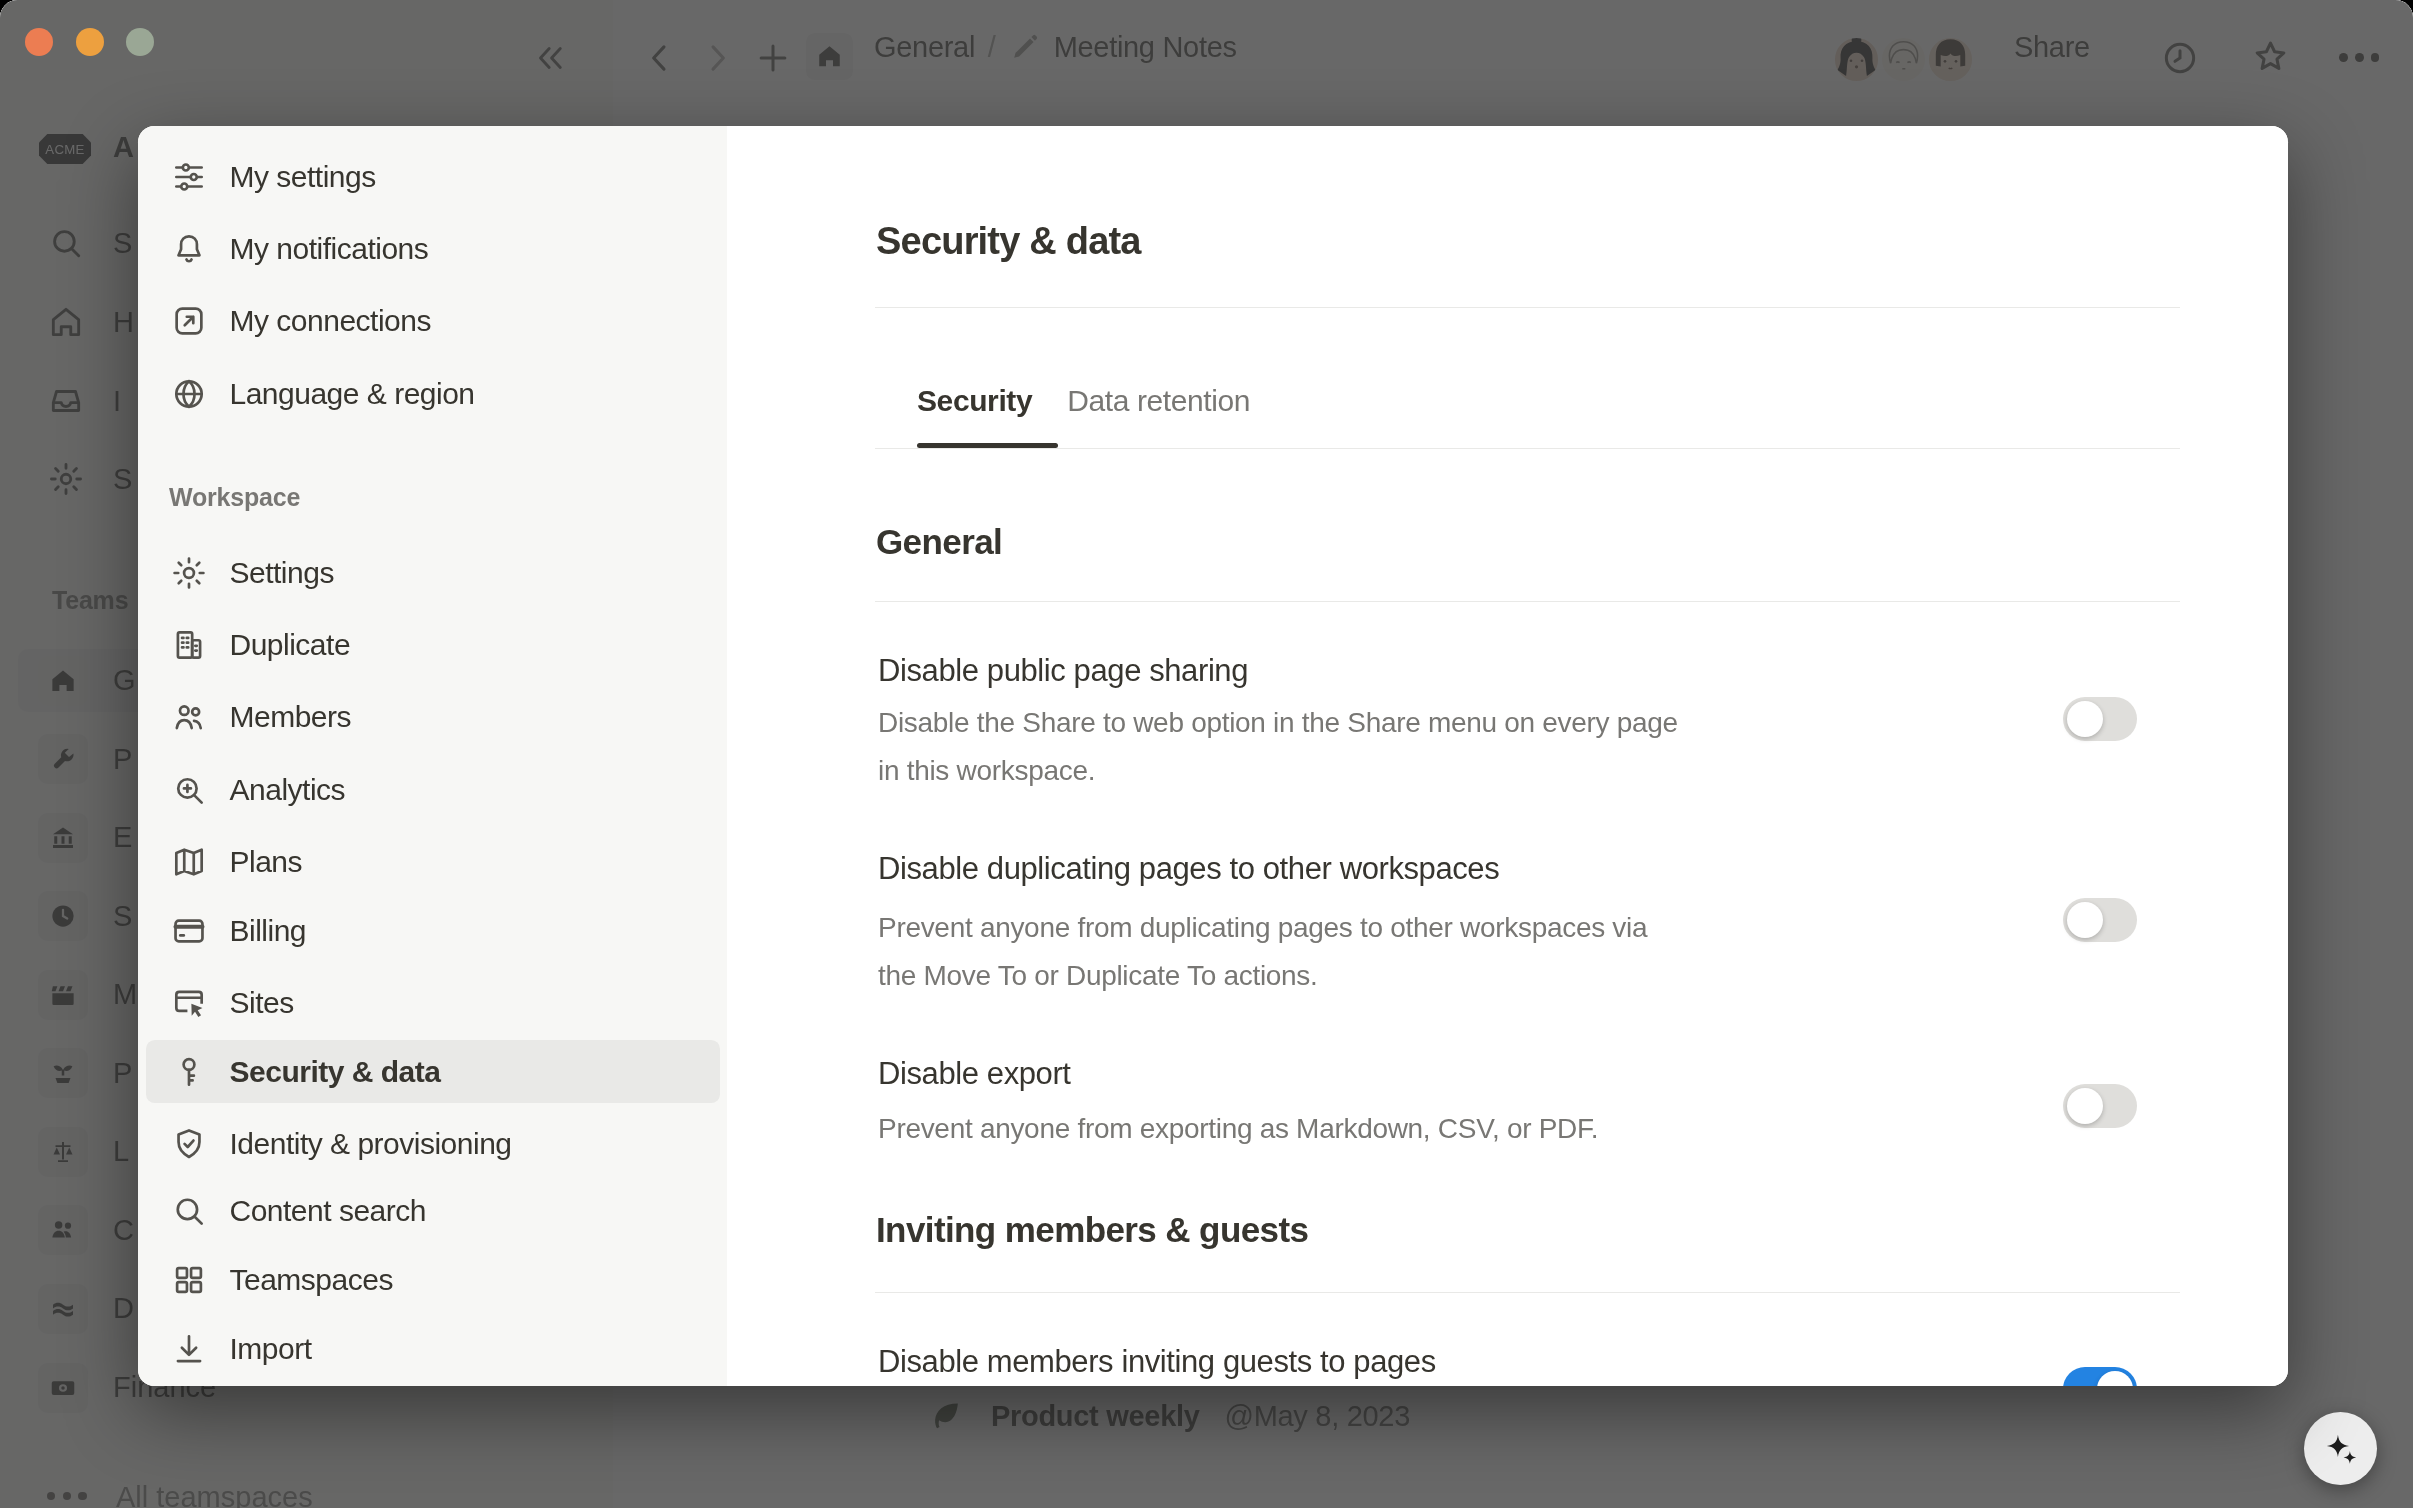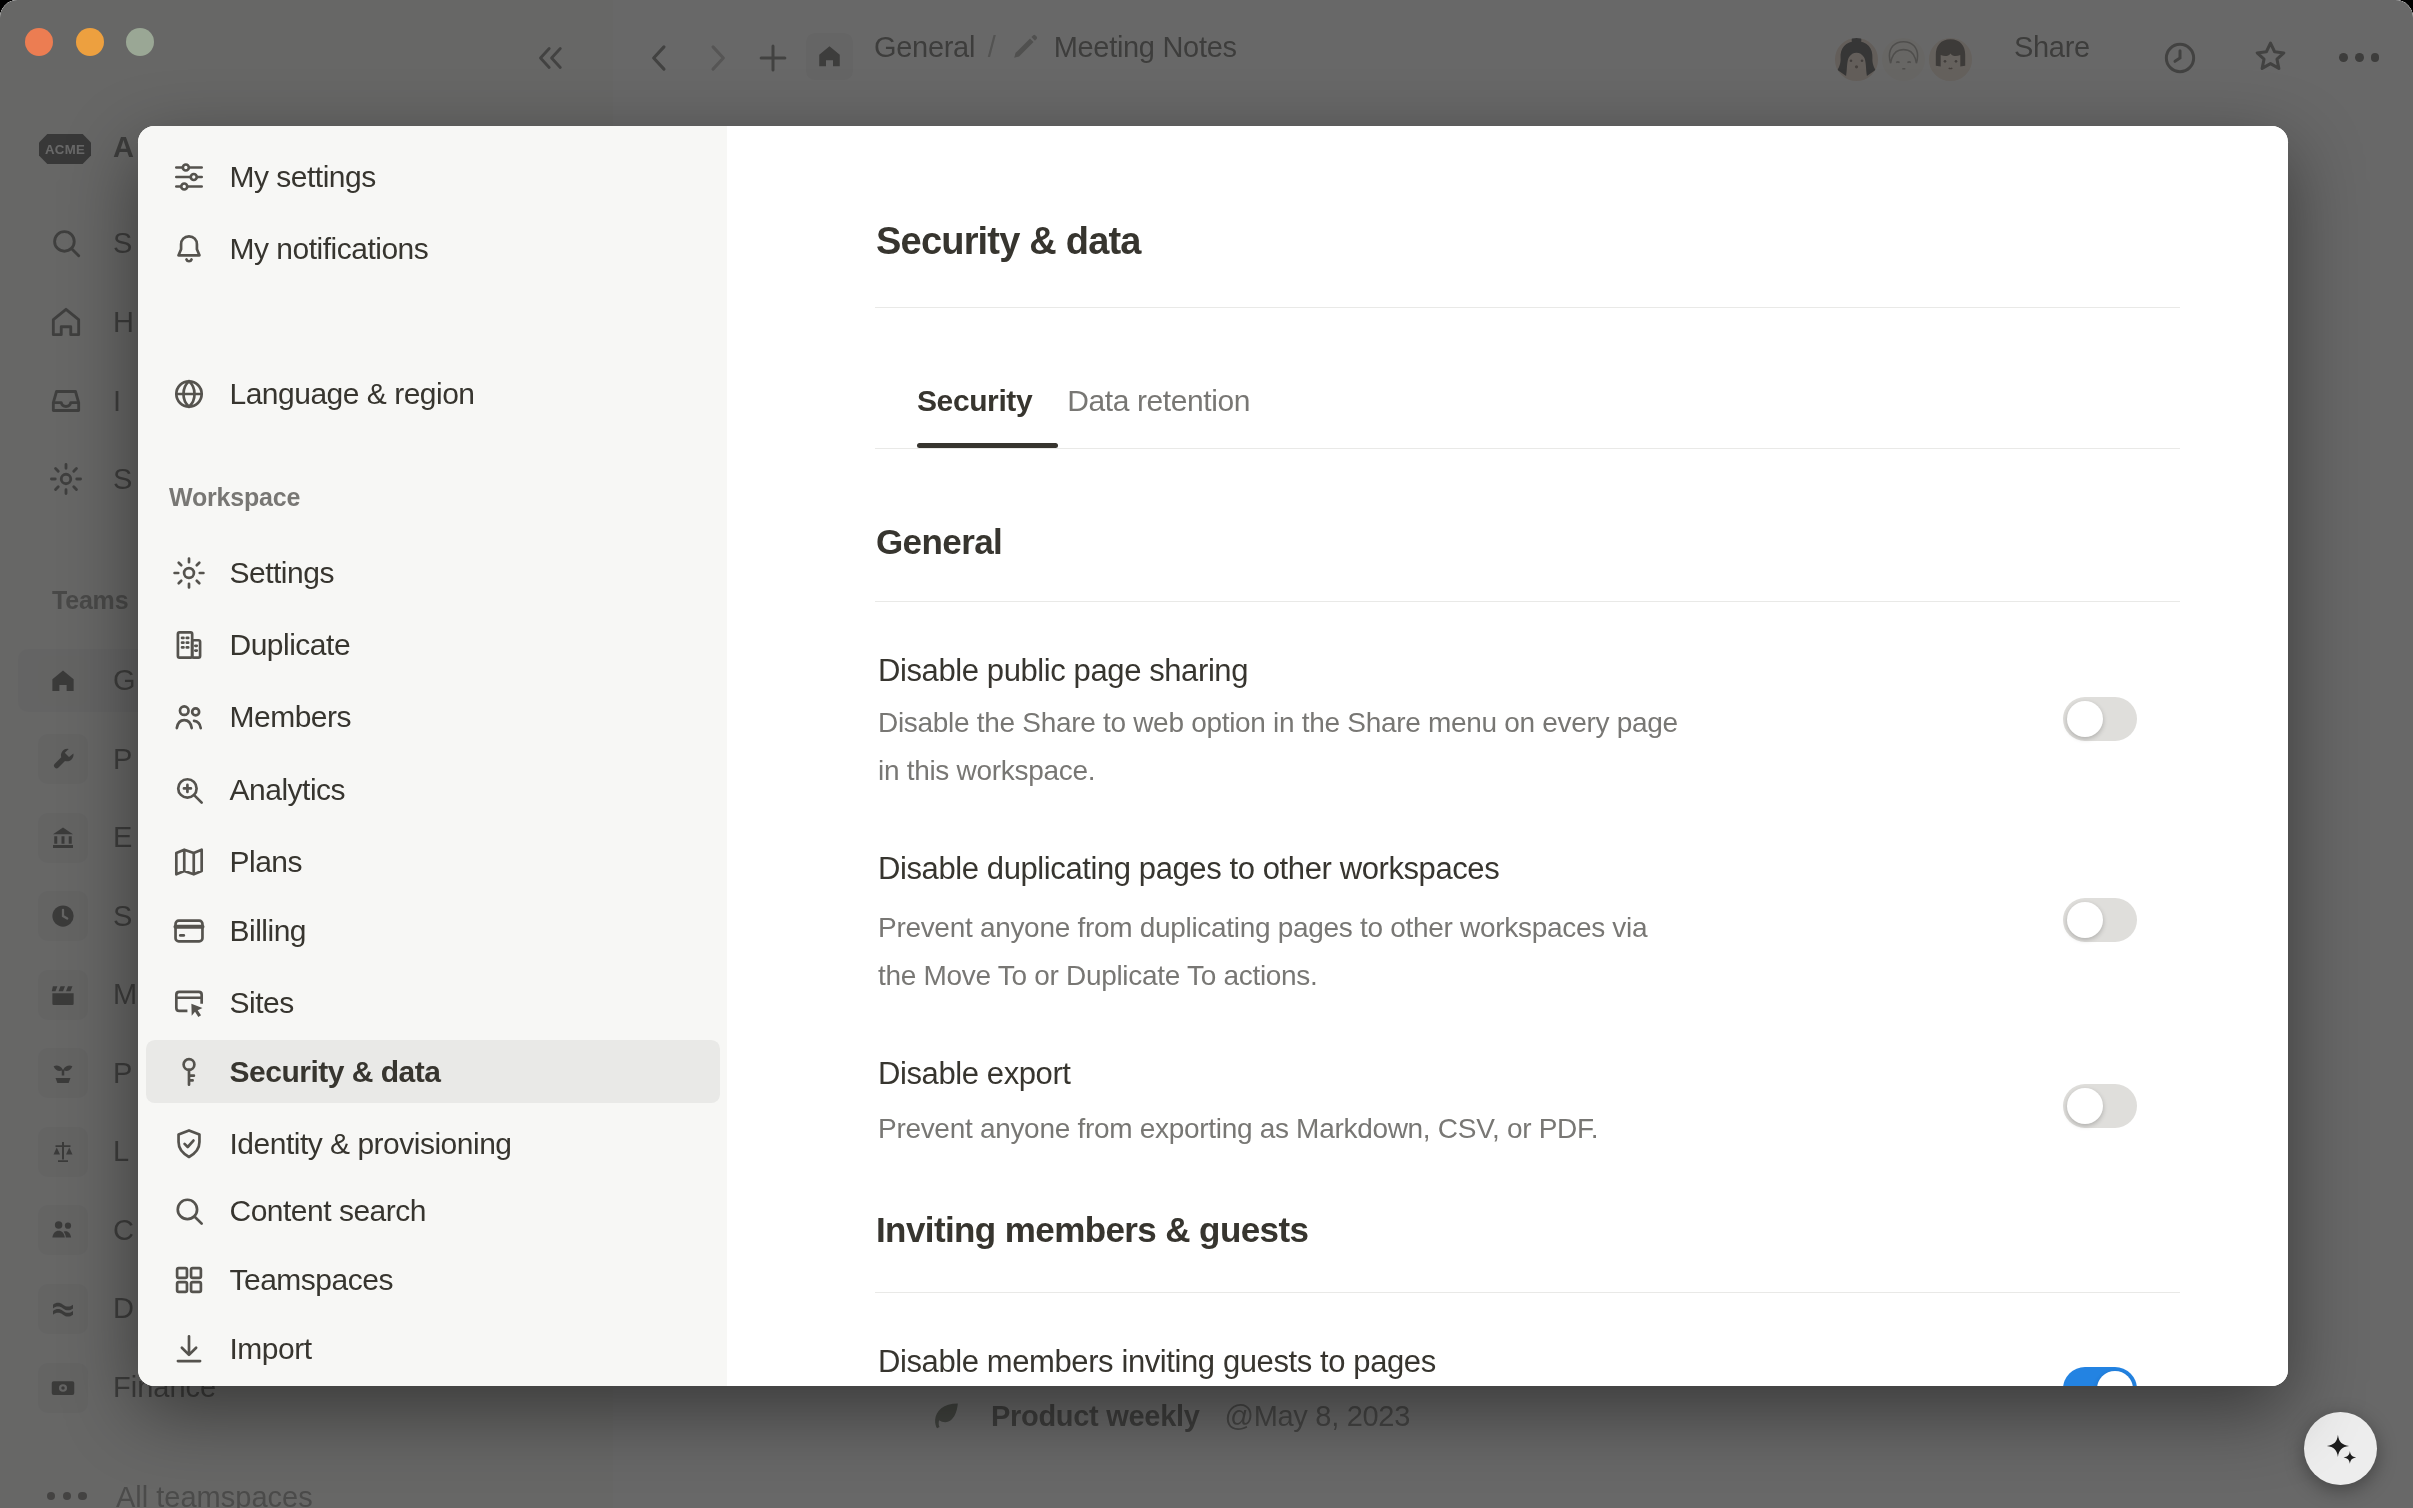--- a/index.html
+++ b/index.html
@@ -28,7 +28,7 @@
   .dots3 i{width:8.8px;height:8.8px;border-radius:50%;background:#37352f;display:block;}
   
   .ws-badge{position:absolute;left:39px;top:134px;width:52px;height:30px;background:#1f1f1f;color:#fff;
-    font-size:13.2px;font-weight:700;letter-spacing:0.3px;display:flex;align-items:center;justify-content:center;
+    font-size:13.2px;font-weight:400;letter-spacing:0.3px;display:flex;align-items:center;justify-content:center;
     clip-path:polygon(16% 0,84% 0,100% 28%,100% 72%,84% 100%,16% 100%,0 72%,0 28%);}
   .ws-name{position:absolute;left:113px;top:128px;font-size:29px;font-weight:700;color:#37352f;line-height:39px;}
   .nav-ic{position:absolute;left:47px;width:38px;height:38px;color:#41403c;}

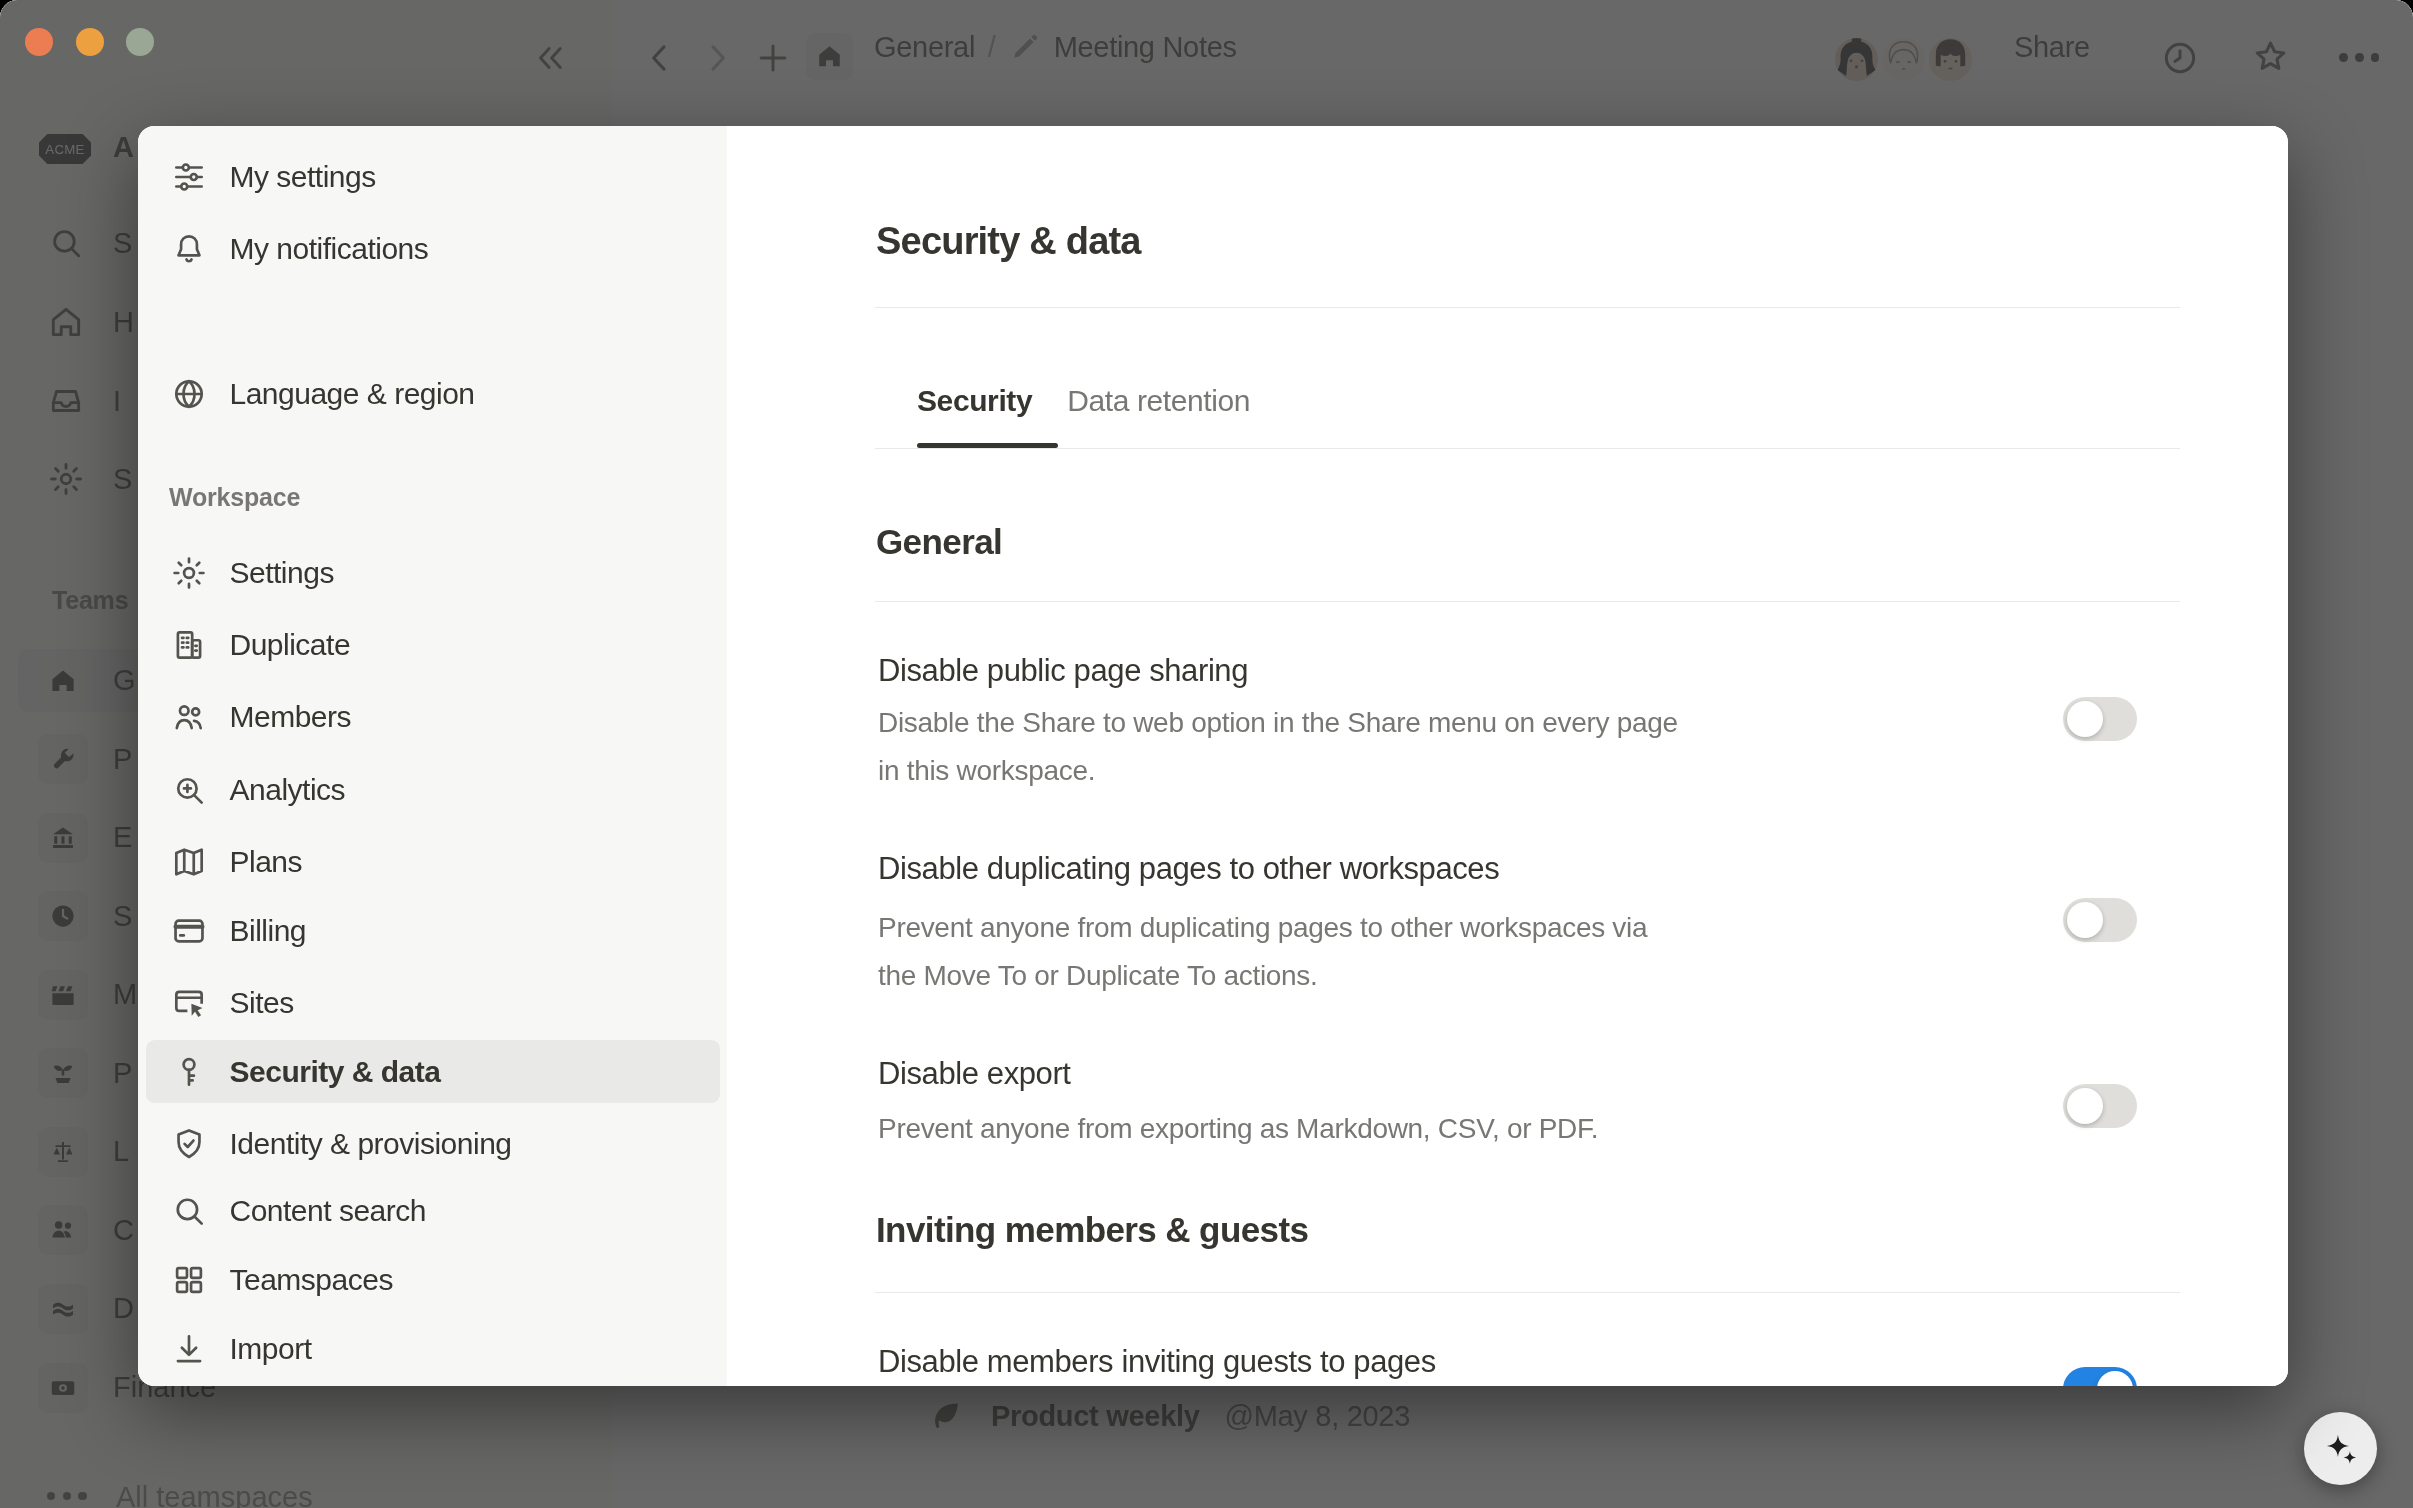--- a/index.html
+++ b/index.html
@@ -374,6 +374,13 @@
             </svg></span>
         <span class="lbl">My notifications</span>
       </div>
+      <div class="mi" style="top:163px">
+        <span class="si"><svg viewBox="0 0 24 24" fill="none" stroke="currentColor" stroke-width="1.7" stroke-linecap="round" stroke-linejoin="round">
+              <rect x="4.2" y="4.2" width="15.6" height="15.6" rx="3.6"></rect>
+              <path d="M9.3 14.7 14.7 9.3M10.6 9.3h4.1v4.1"></path>
+            </svg></span>
+        <span class="lbl">My connections</span>
+      </div>
       <div class="mi" style="top:236px">
         <span class="si"><svg viewBox="0 0 24 24" fill="none" stroke="currentColor" stroke-width="1.7" stroke-linecap="round">
               <circle cx="12" cy="12" r="8"></circle>

